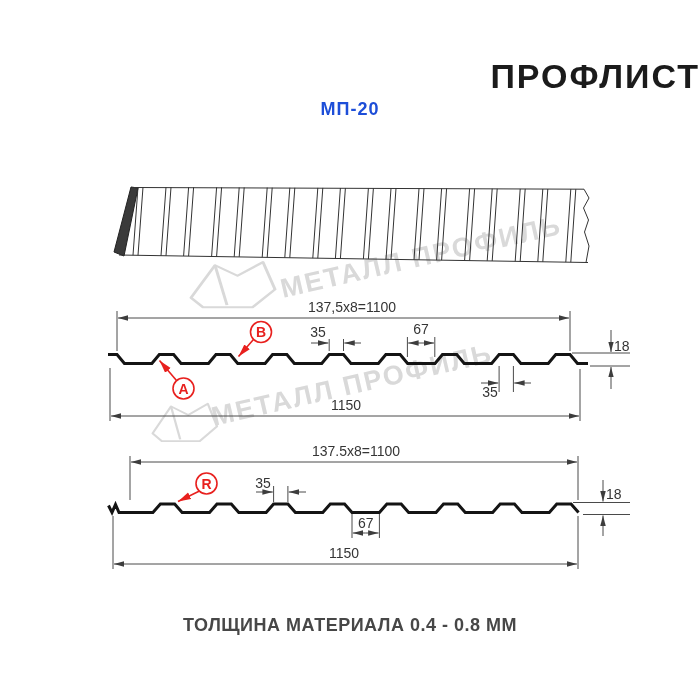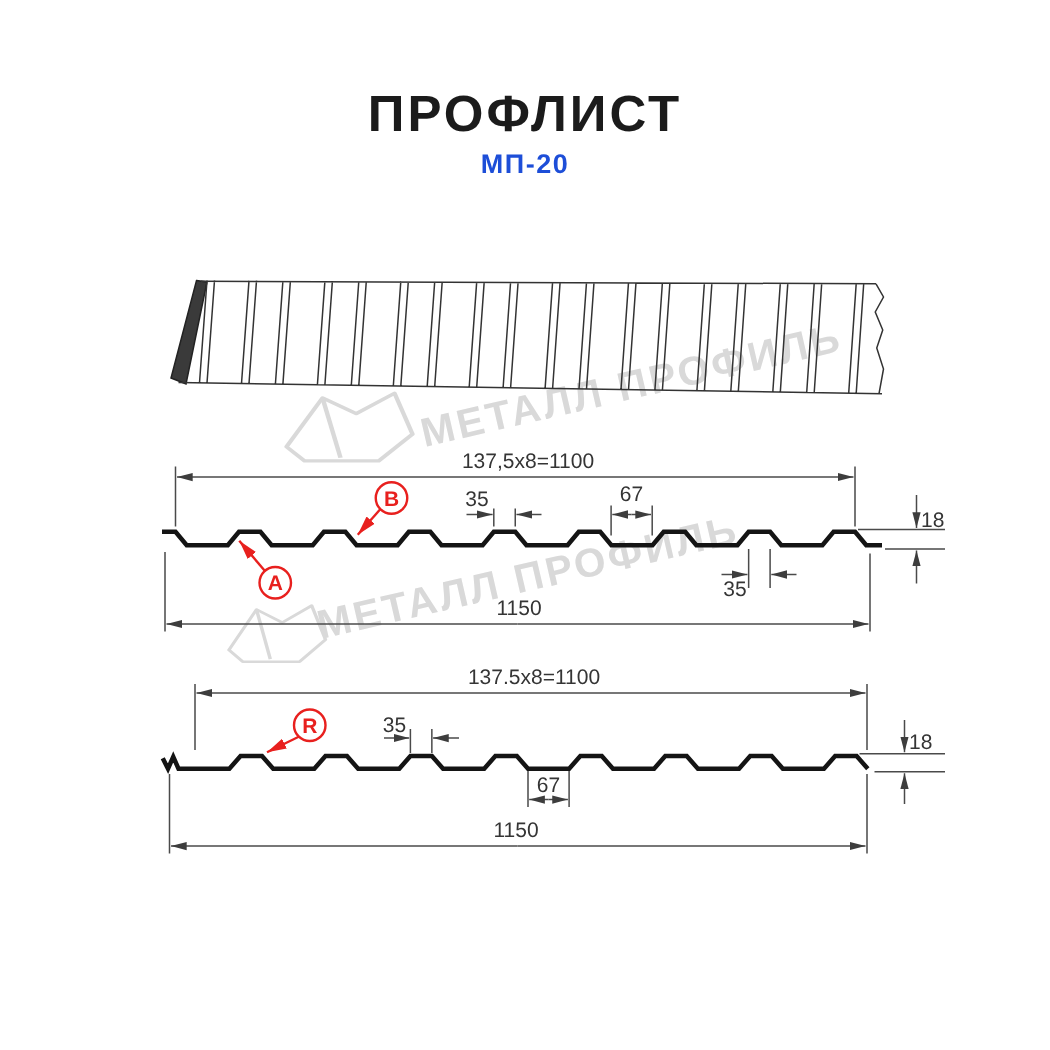--- a/index.html
+++ b/index.html
@@ -5,7 +5,7 @@
   html,body{margin:0;padding:0;background:#ffffff;}
   .page{position:relative;width:700px;height:700px;background:#fff;overflow:hidden;
         font-family:"Liberation Sans",sans-serif;}
-  .title{position:absolute;left:0;top:57px;width:700px;text-align:center;
+  .title{position:absolute;left:0;top:57px;width:700px;text-align:right;
          font-size:34px;font-weight:bold;letter-spacing:2px;color:#1b1b1b;}
   .subtitle{position:absolute;left:0;top:99px;width:700px;text-align:center;
          font-size:18px;font-weight:bold;letter-spacing:1px;color:#1d4ed8;}

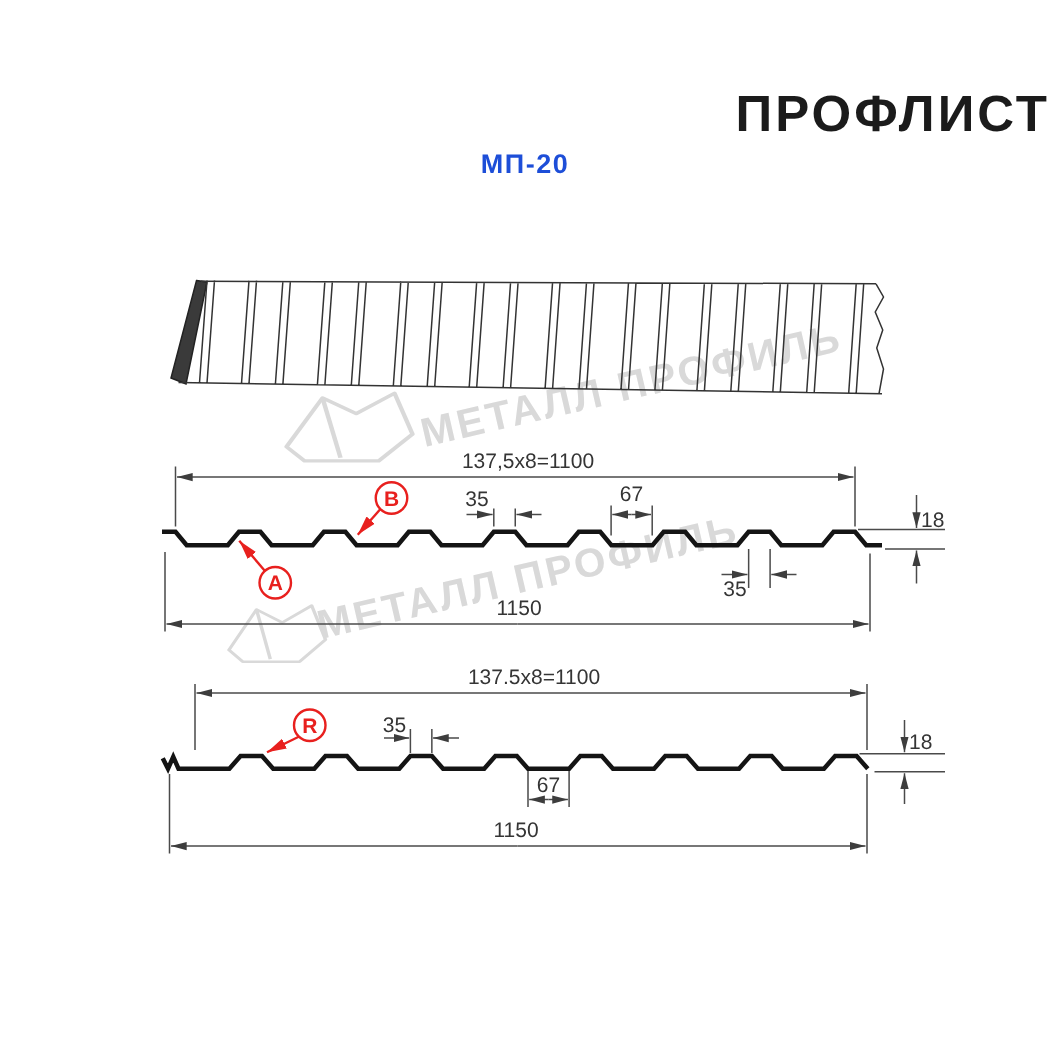--- a/index.html
+++ b/index.html
@@ -164,6 +164,7 @@
     </g>
   </svg>
 
+  <div class="footer">ТОЛЩИНА МАТЕРИАЛА 0.4 - 0.8 ММ</div>
 </div>
 
 </body></html>

